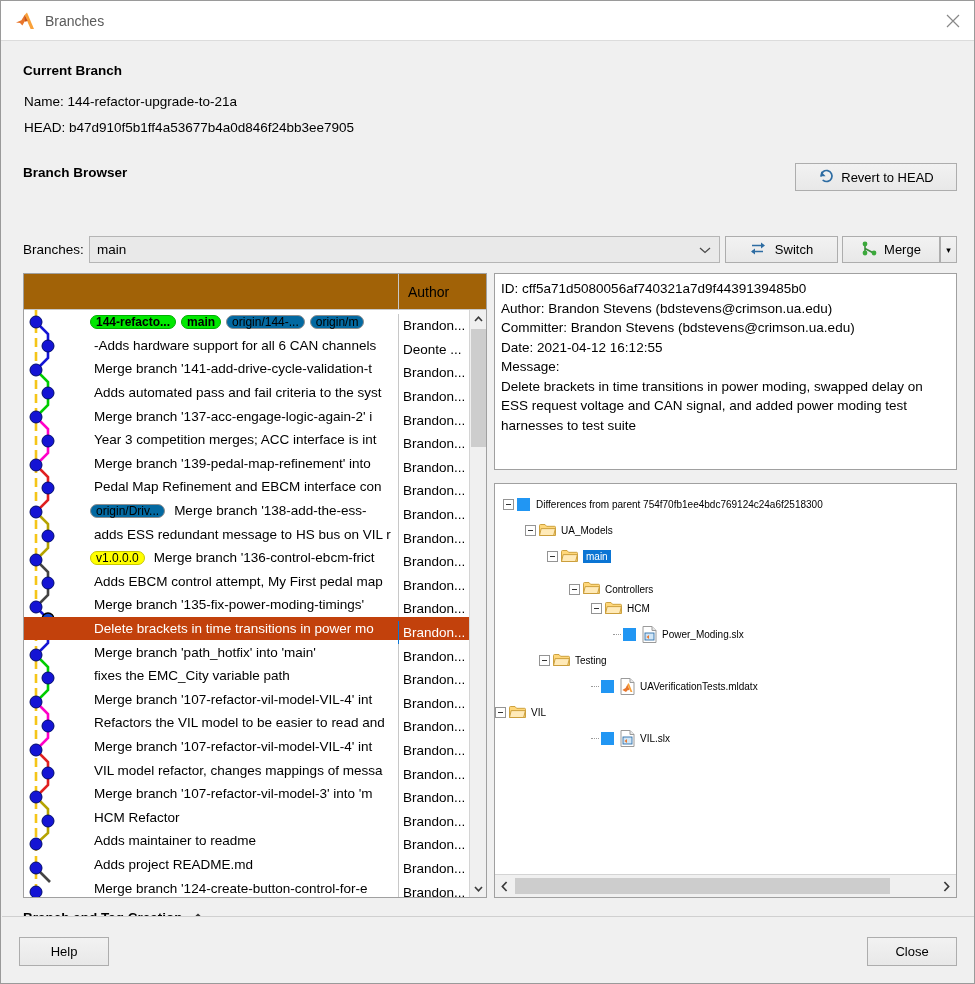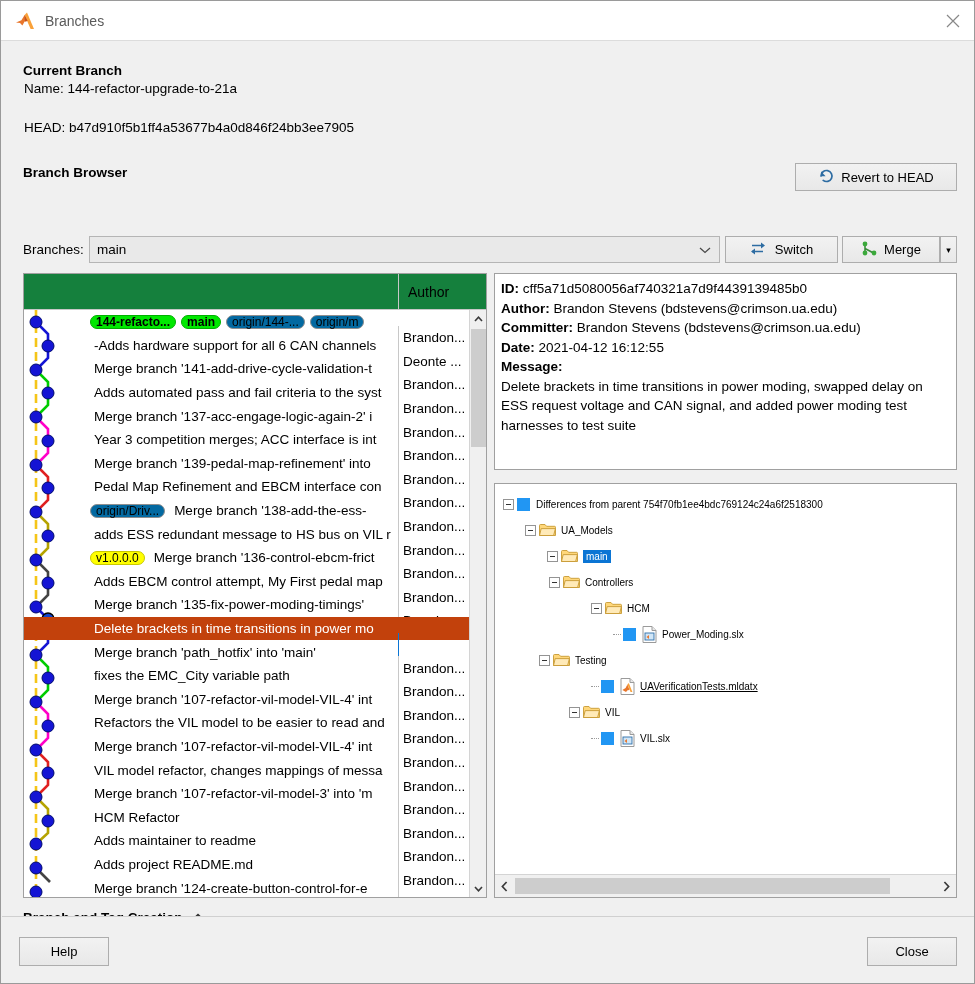--- a/index.html
+++ b/index.html
@@ -74,7 +74,7 @@
 
   
   .cur-branch-title { position:absolute; left:21px; top:22px; }
-  .name-line  { position:absolute; left:22px; top:40px; }
+  .name-line  { position:absolute; left:22px; top:53px; }
   .head-line  { position:absolute; left:22px; top:79px; }
   .browser-title { position:absolute; left:21px; top:124px; }
 

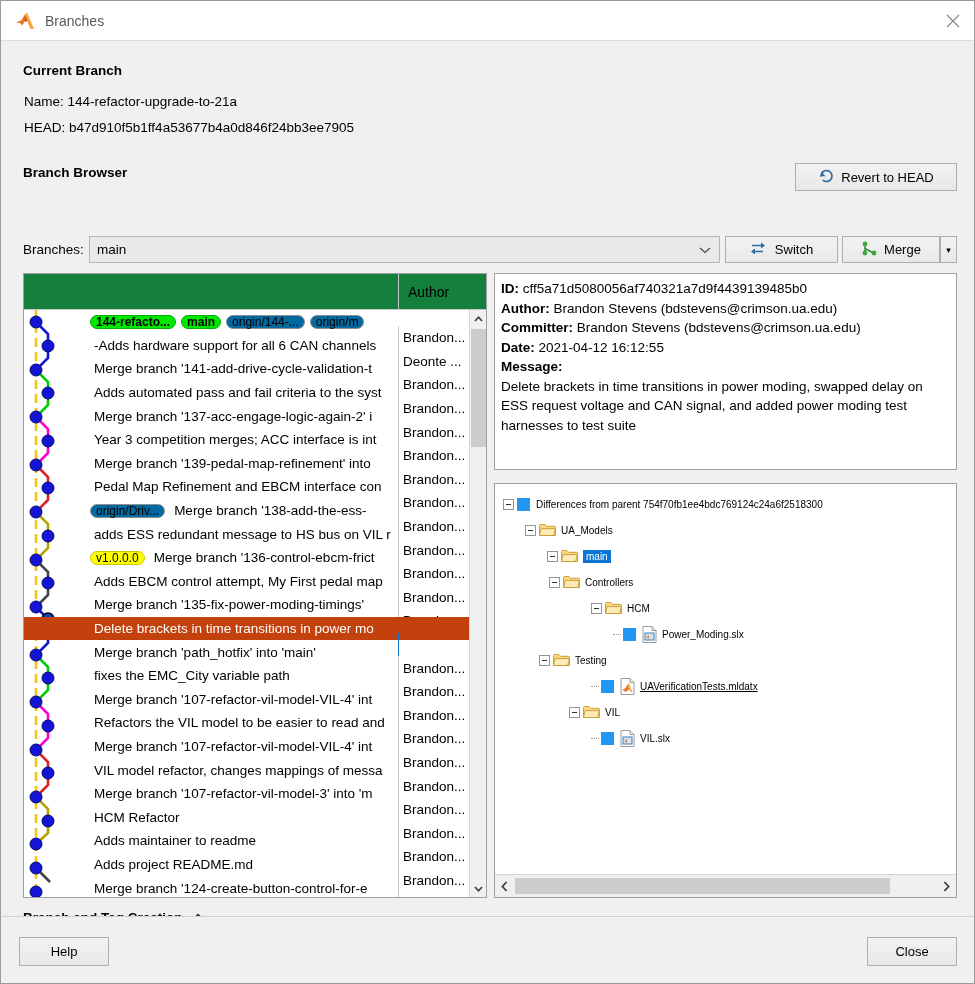--- a/index.html
+++ b/index.html
@@ -156,7 +156,7 @@
     position: absolute;
     left: 0; top: 0;
     width: 462px; height: 36px;
-    background: #15803d;
+    background: #a16207;
     border-bottom: 1px solid #c8c8c8;
     box-sizing: border-box;
   }

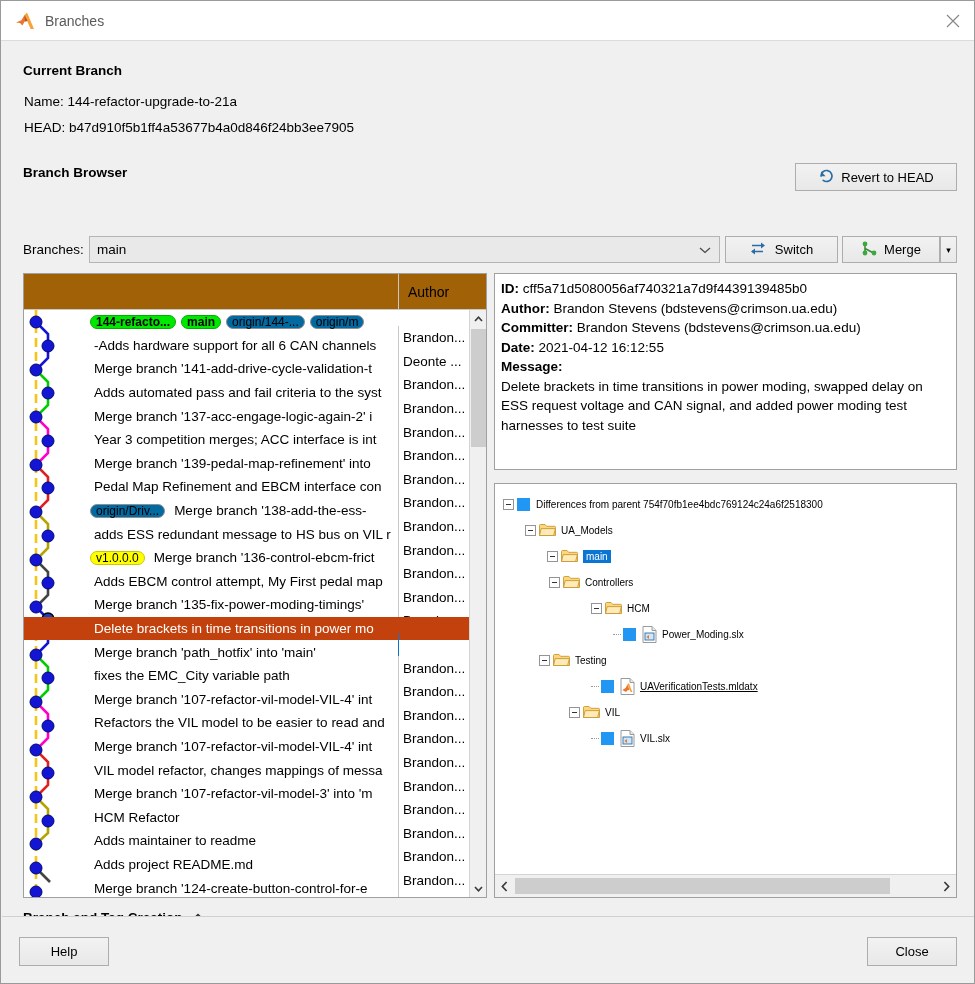--- a/index.html
+++ b/index.html
@@ -276,7 +276,7 @@
     font-size: 13.5px;
     line-height: 19.5px;
   }
-  .detail-panel b { font-weight: bold; }
+  .detail-panel b { font-weight: normal; }
   .detail-panel .msgbody { white-space: pre-wrap; }
 
   .tree-panel {

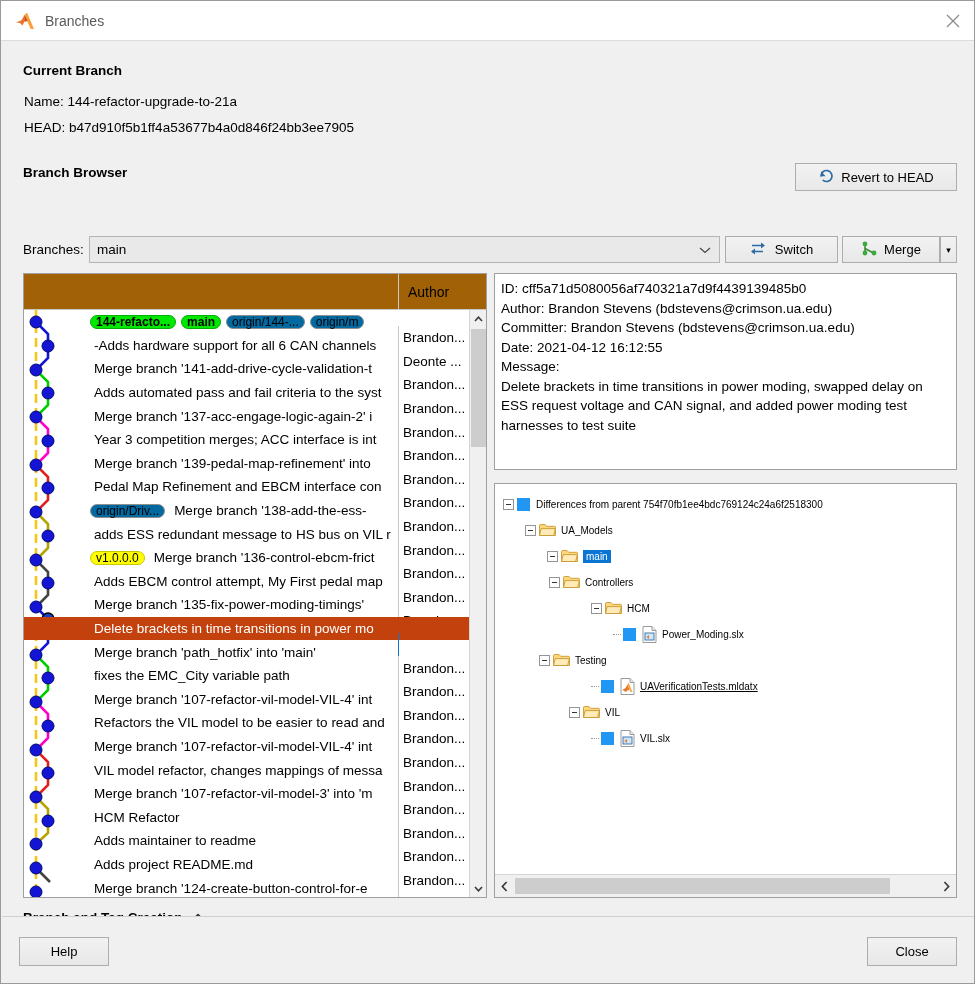--- a/index.html
+++ b/index.html
@@ -197,7 +197,7 @@
   .crow .msgtext { margin-left: 4px; }
   .crow .author {
     position: absolute;
-    left: 374px; top: 16px;
+    left: 374px; top: 4px;
     width: 88px; height: 23.6px;
     border-left: 1px solid #c8c8c8;
     box-sizing: border-box;

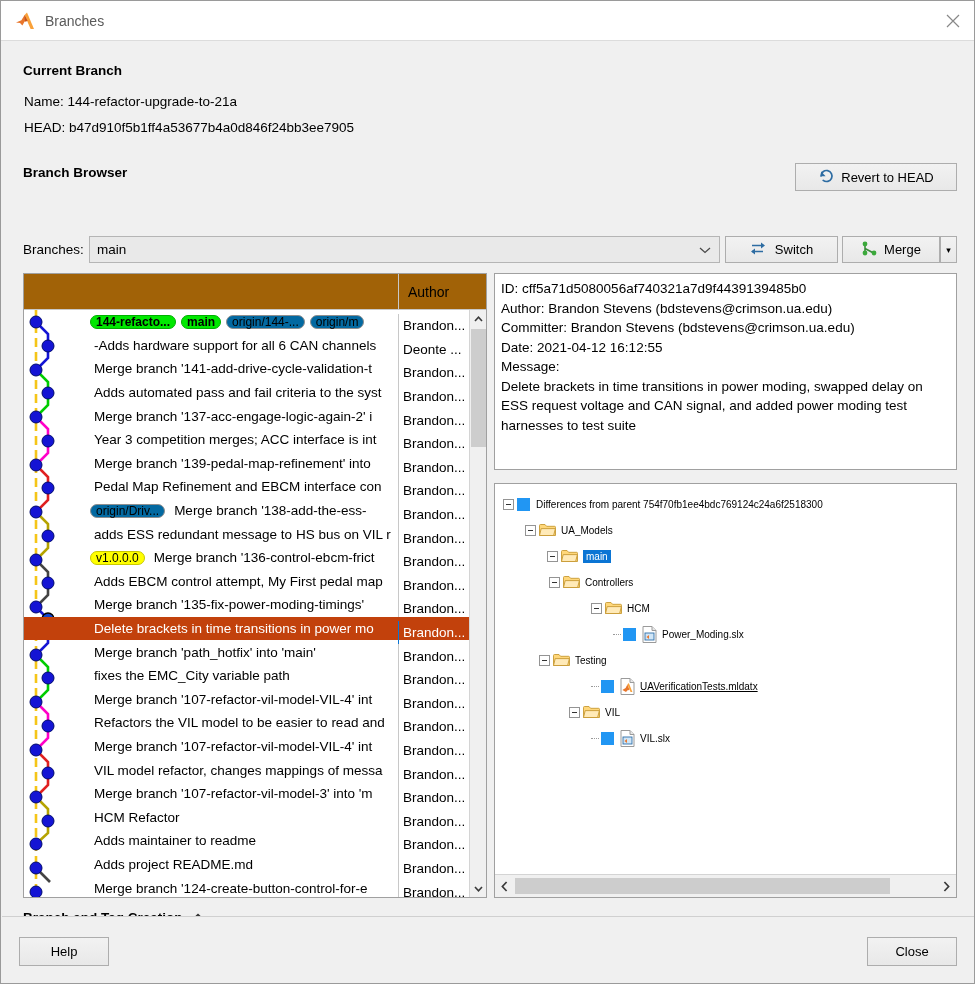--- a/index.html
+++ b/index.html
@@ -786,7 +786,7 @@
             </span>
             <span class="tlabel sel">main</span>
           </div>
-          <div class="tnode" style="padding-left: 54px;">
+          <div class="tnode" style="padding-left: 74px; align-items: flex-end;">
             <span class="expander"></span>
             <span class="folder">
               <svg width="17" height="14" viewBox="0 0 17 14">

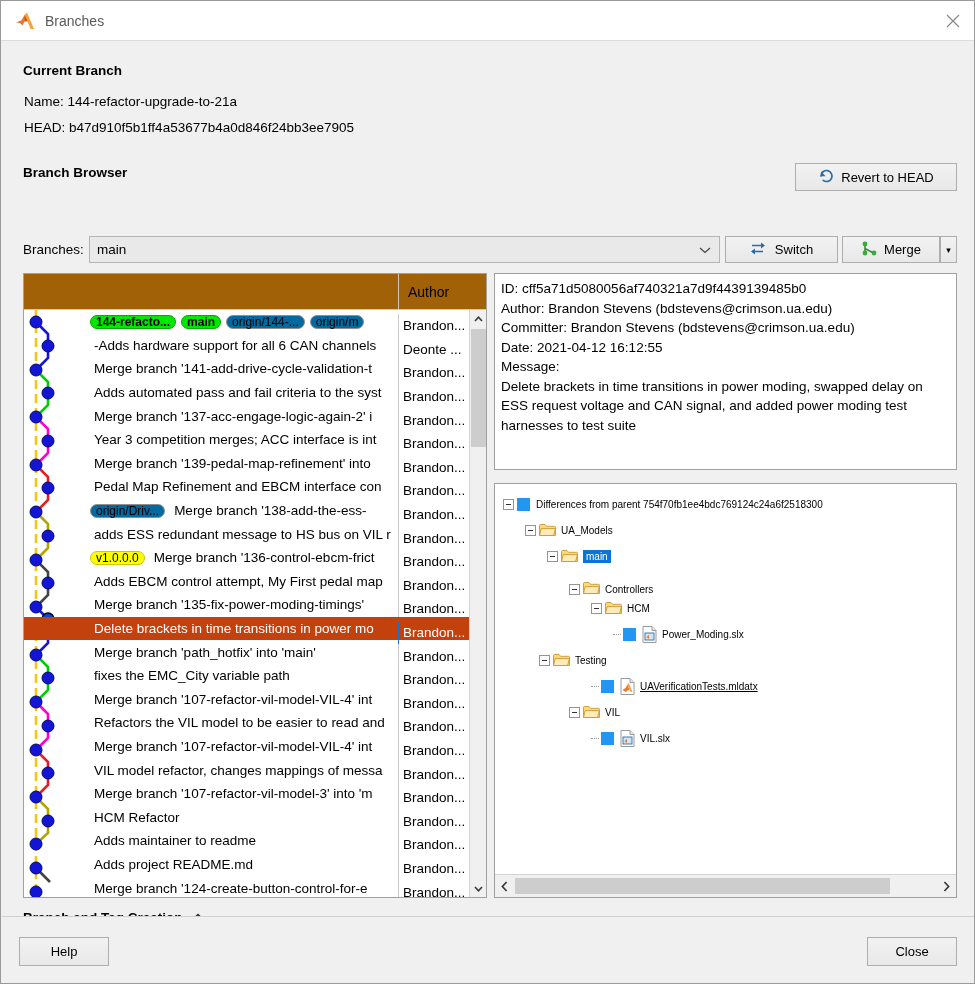--- a/index.html
+++ b/index.html
@@ -829,7 +829,7 @@
             </span>
             <span class="tlabel">Testing</span>
           </div>
-          <div class="tnode" style="padding-left: 96px; text-decoration: underline;">
+          <div class="tnode" style="padding-left: 96px;">
             <span class="dotline"></span>
             <span class="bluebox"></span>
             <span class="fileicon">

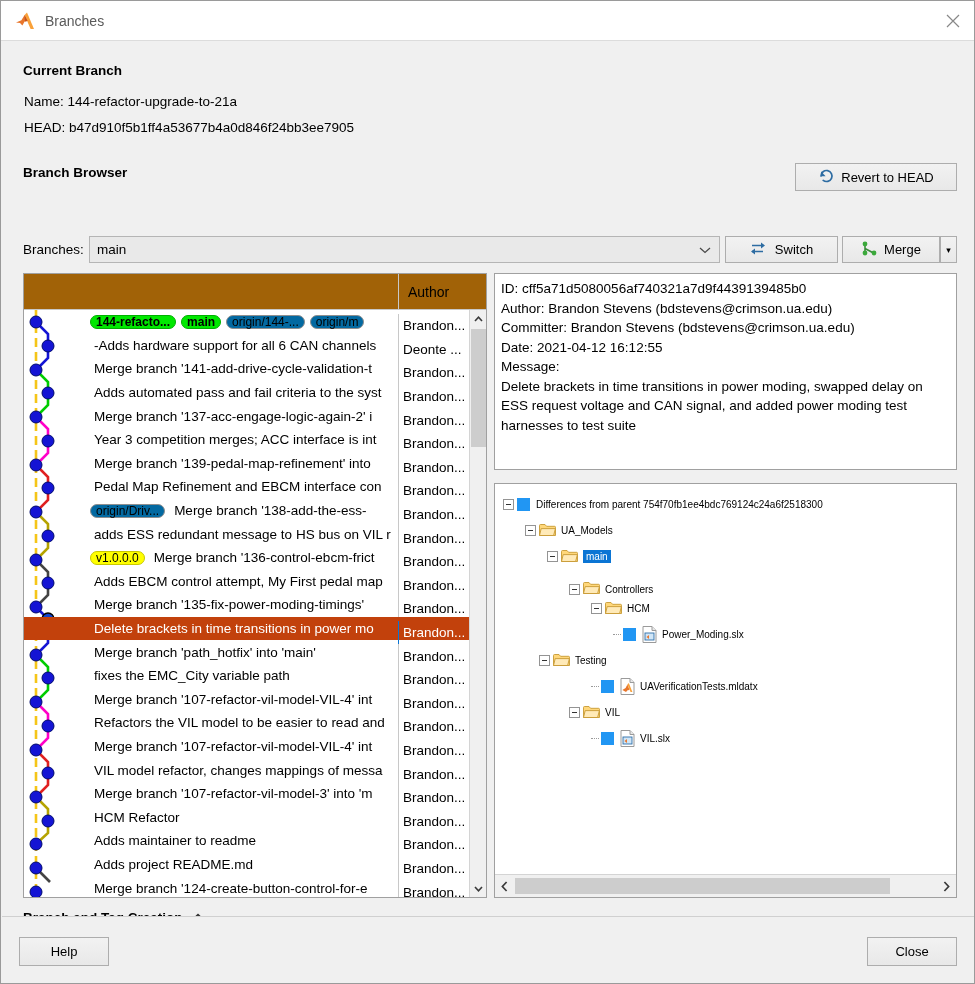--- a/index.html
+++ b/index.html
@@ -842,7 +842,7 @@
             </span>
             <span class="tlabel">UAVerificationTests.mldatx</span>
           </div>
-          <div class="tnode" style="padding-left: 74px;">
+          <div class="tnode" style="">
             <span class="expander"></span>
             <span class="folder">
               <svg width="17" height="14" viewBox="0 0 17 14">

